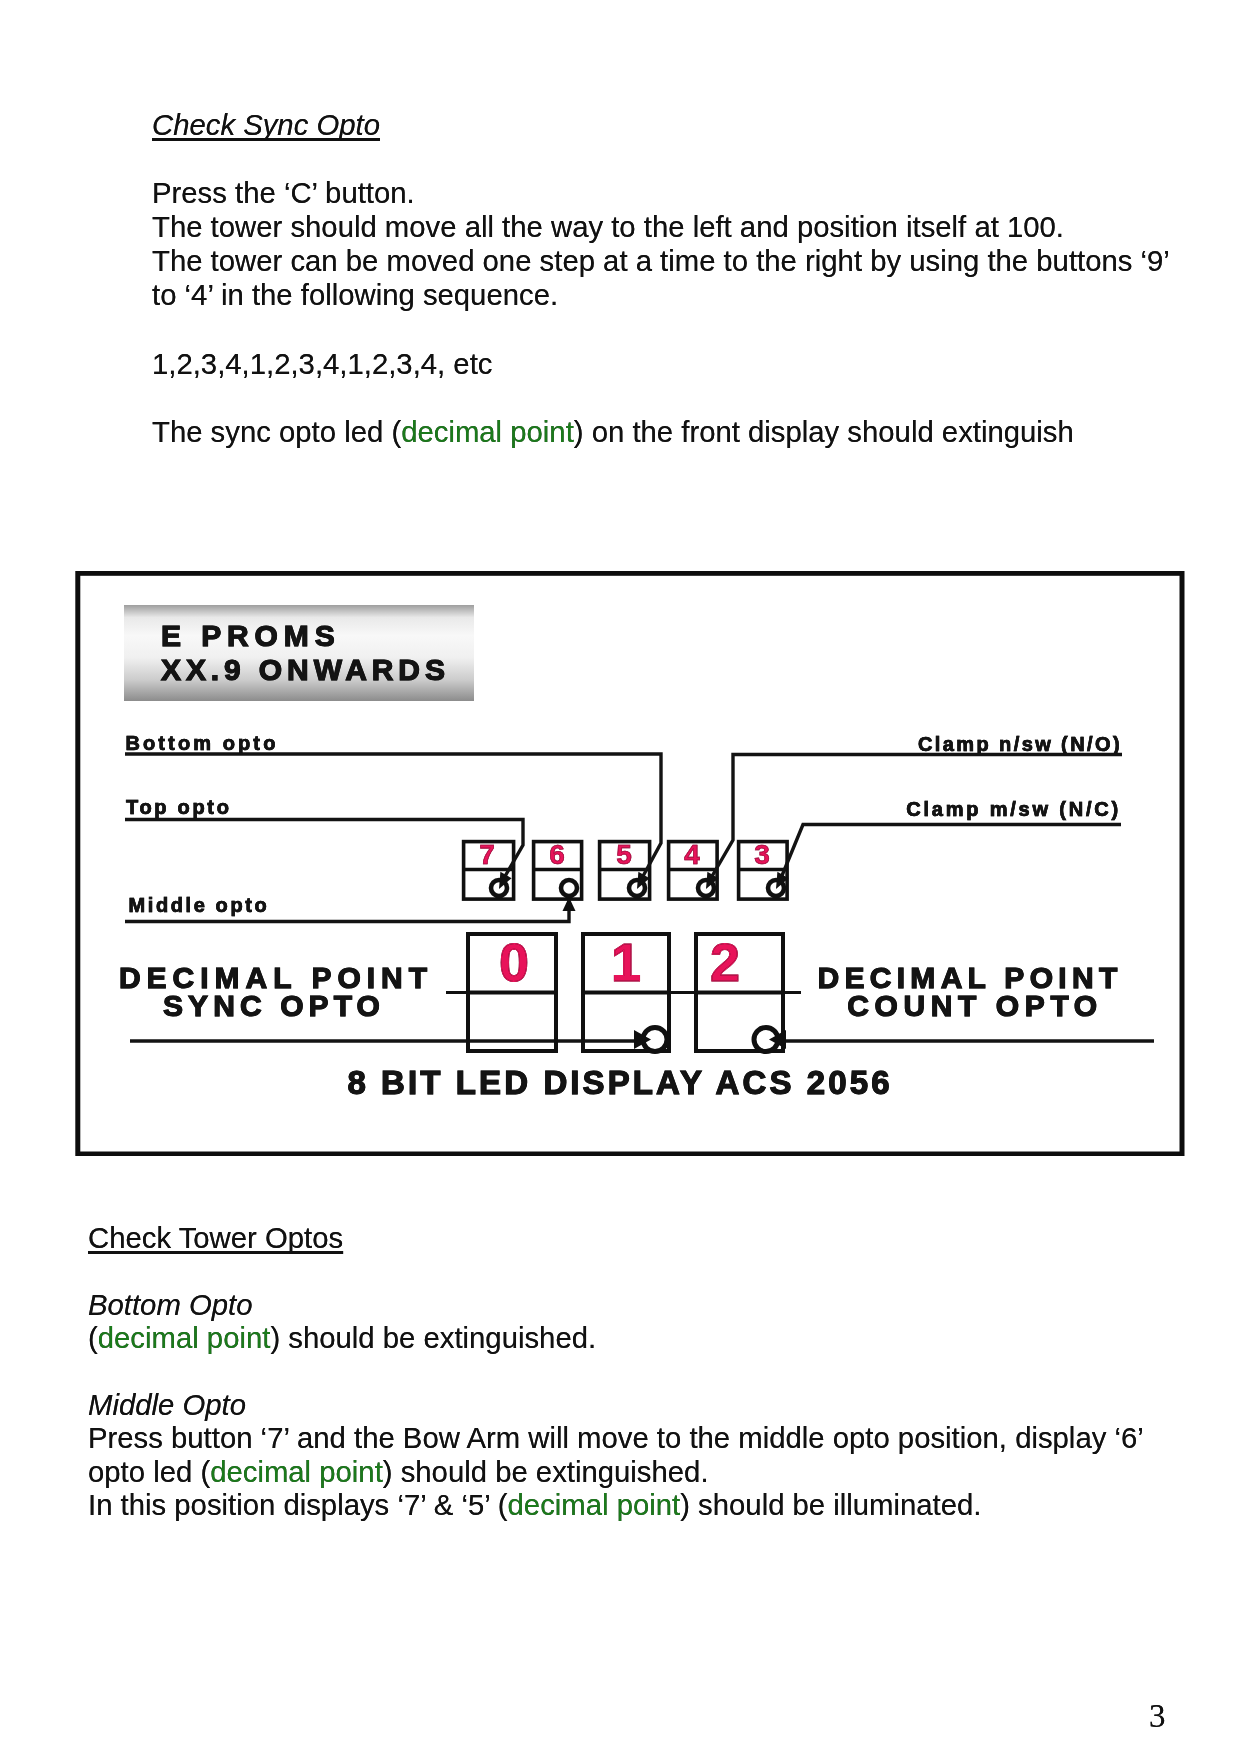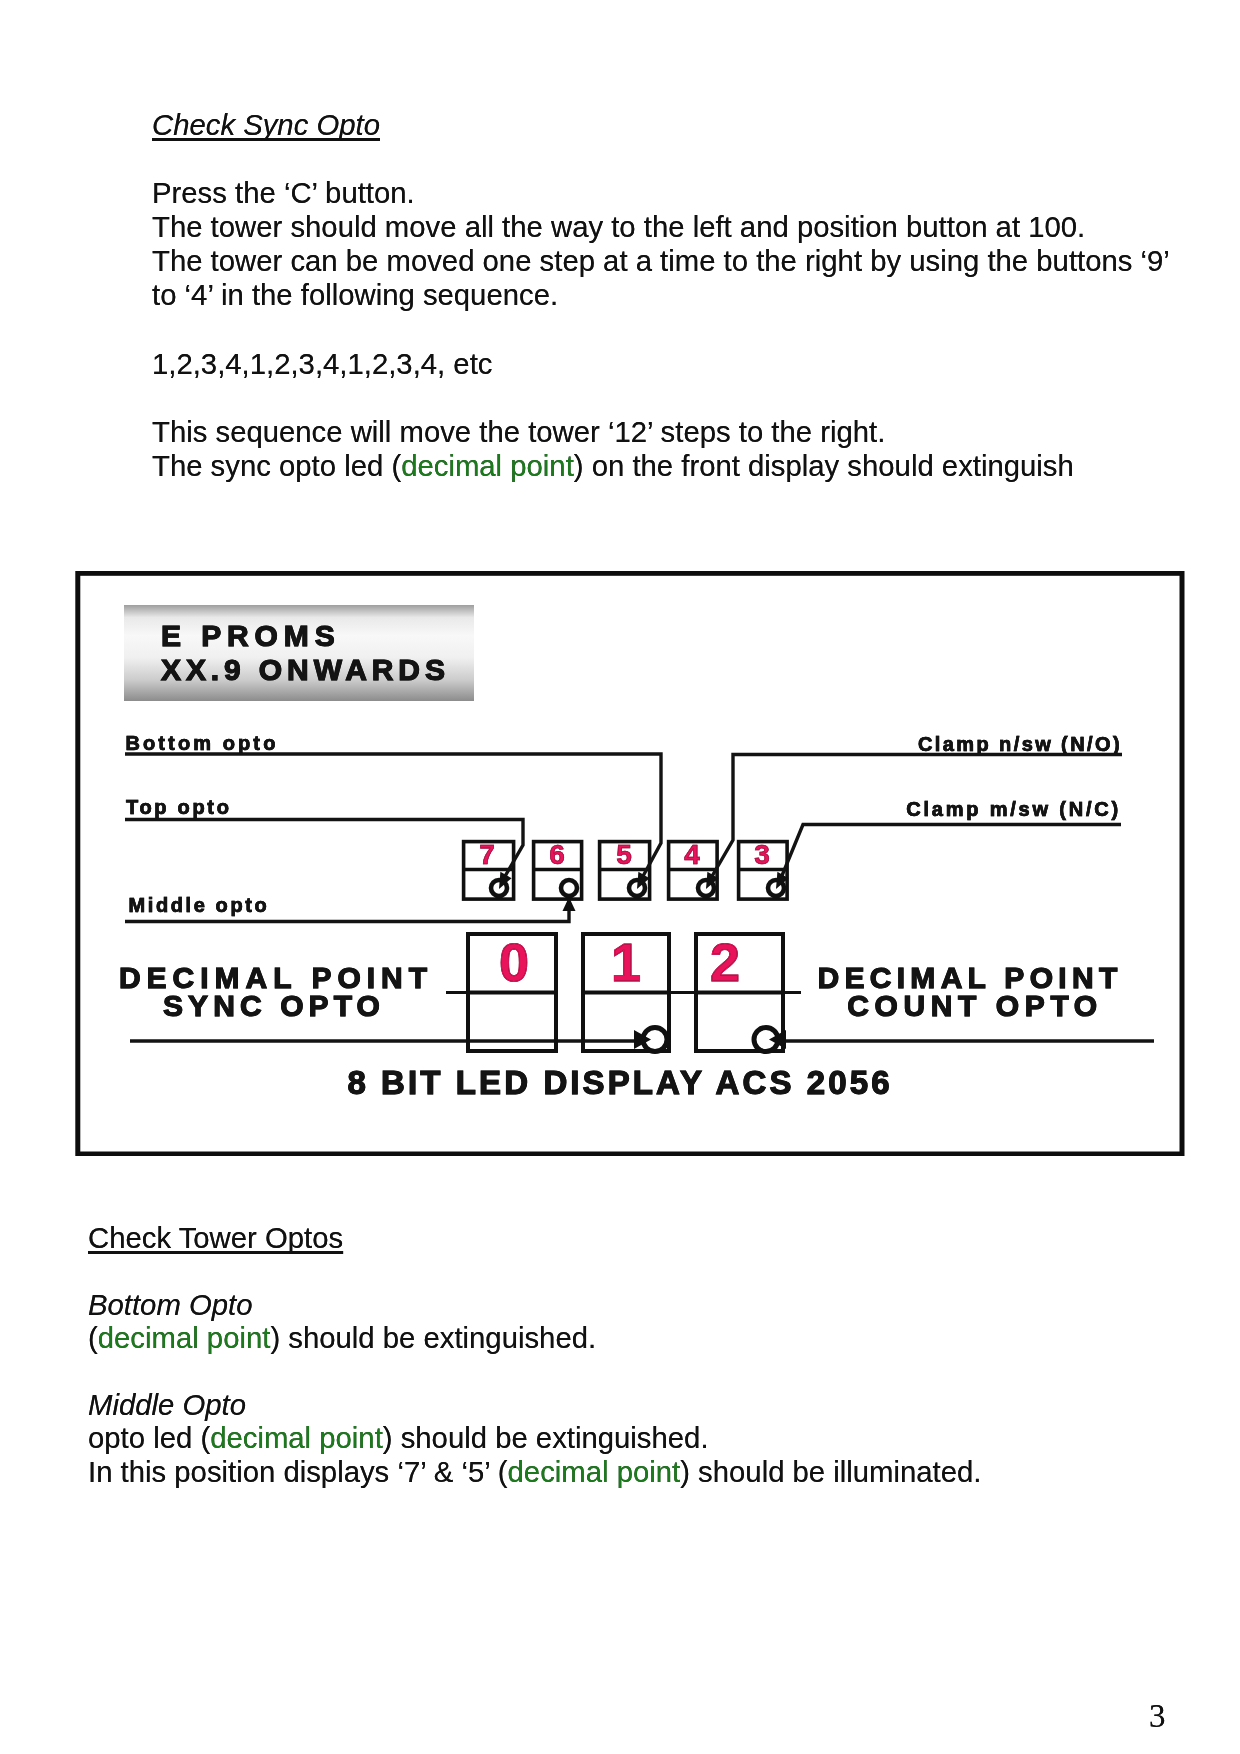--- a/index.html
+++ b/index.html
@@ -20,7 +20,7 @@
   <div class="ln">&nbsp;</div>
 
   <div class="ln">Press the ‘C’ button.</div>
-  <div class="ln">The tower should move all the way to the left and position button at 100.</div>
+  <div class="ln">The tower should move all the way to the left and position itself at 100.</div>
   <div class="ln">The tower can be moved one step at a time to the right by using the buttons ‘9’</div>
   <div class="ln">to ‘4’ in the following sequence.</div>
   <div class="ln">&nbsp;</div>

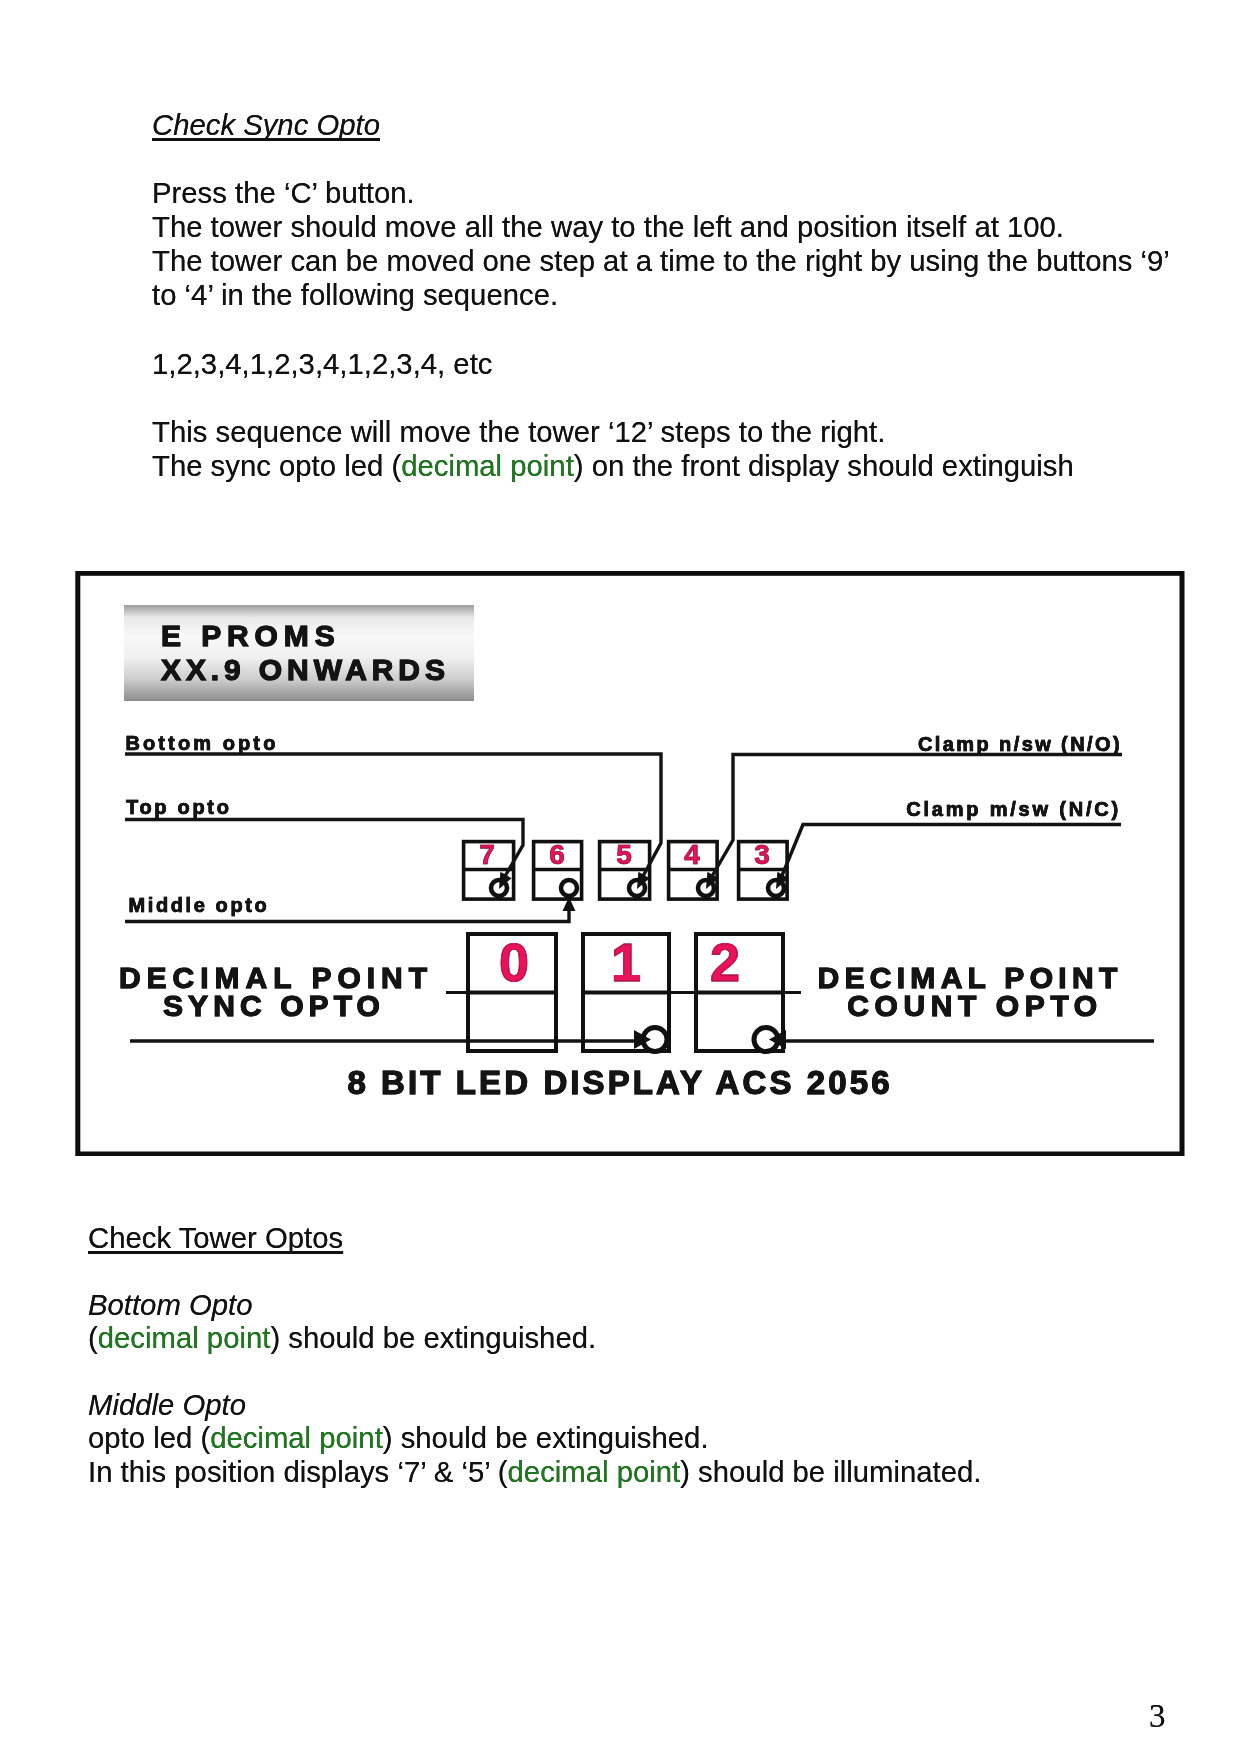--- a/index.html
+++ b/index.html
@@ -28,7 +28,6 @@
   <div class="ln">1,2,3,4,1,2,3,4,1,2,3,4, etc</div>
   <div class="ln">&nbsp;</div>
 
-  <div class="ln">This sequence will move the tower ‘12’ steps to the right.</div>
   <div class="ln">The sync opto led (<span class="g">decimal point</span>) on the front display should extinguish</div>
 </div>
 

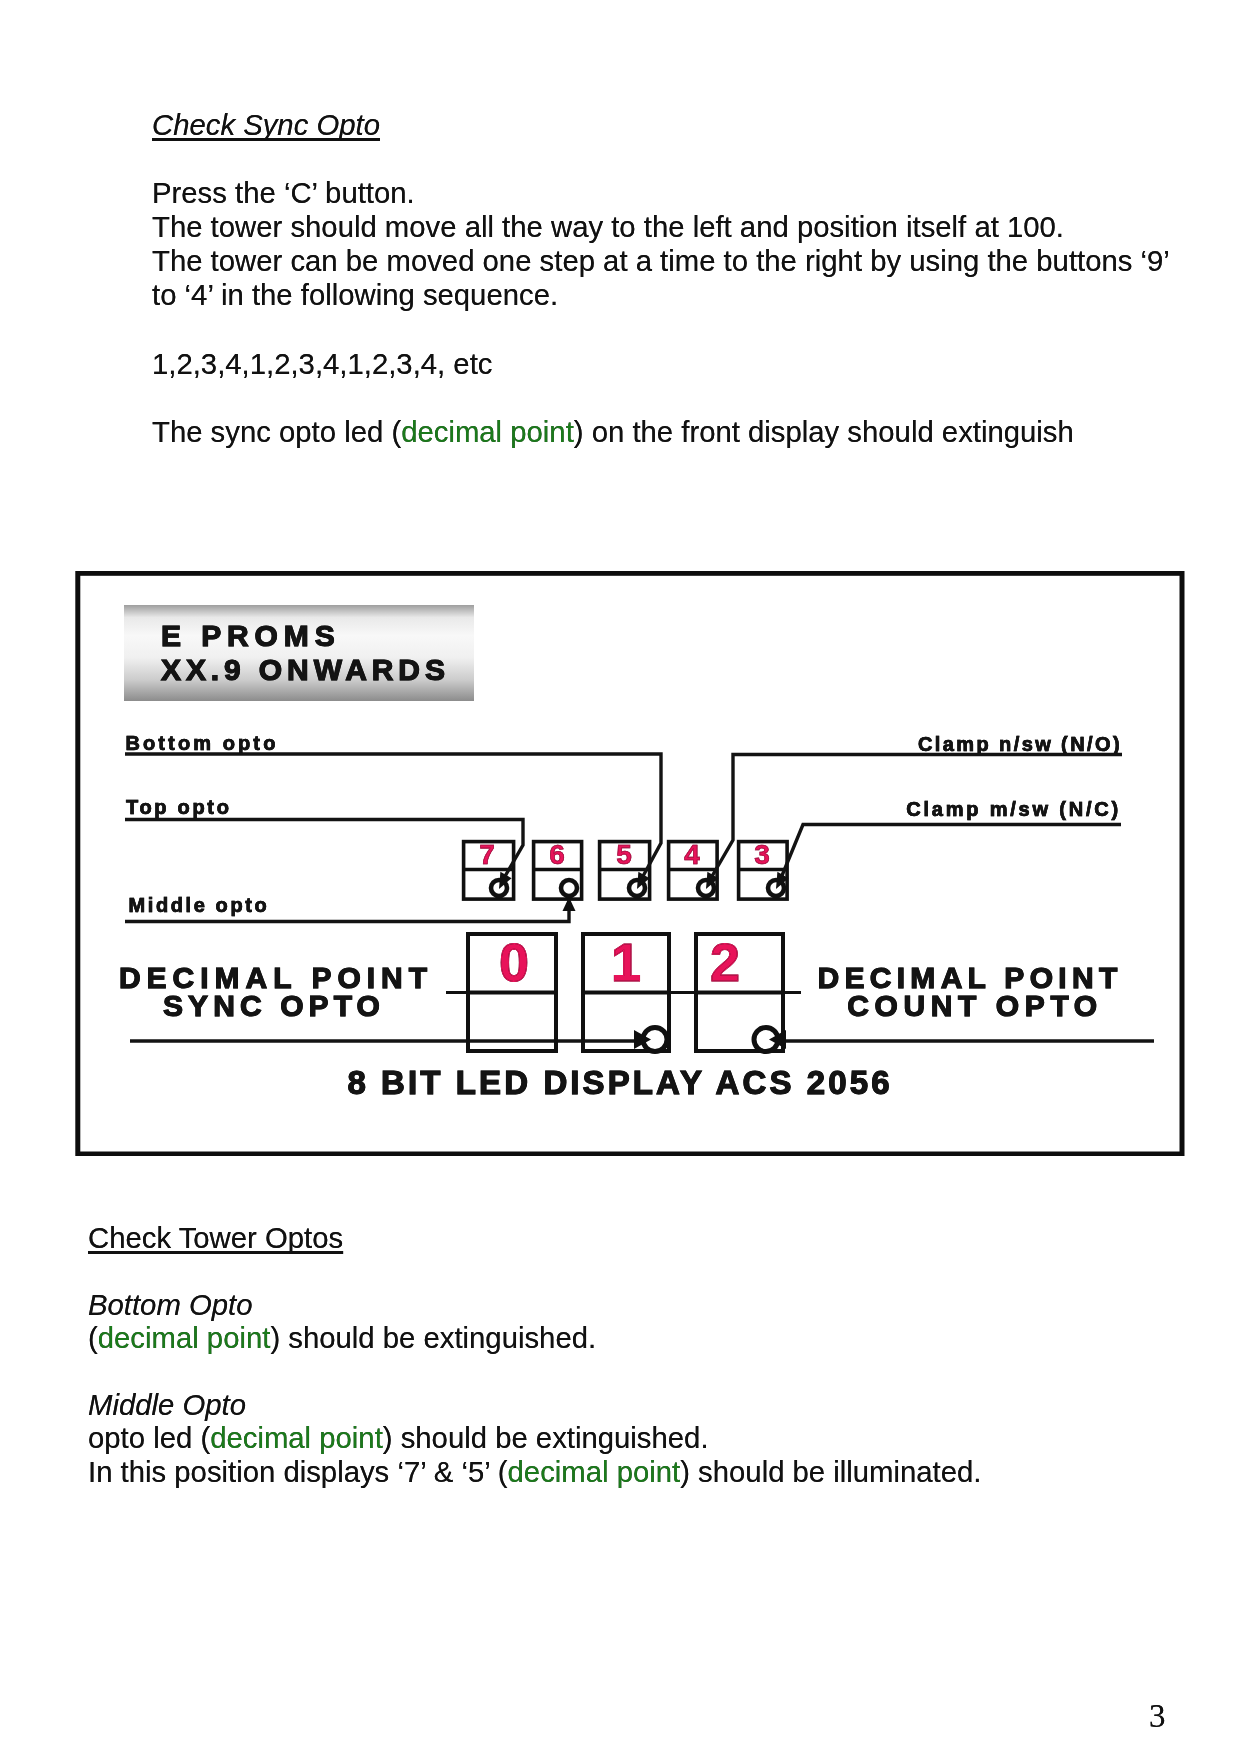--- a/index.html
+++ b/index.html
@@ -169,6 +169,7 @@
   <div class="ln2">&nbsp;</div>
 
   <div class="ln2"><i>Middle Opto</i></div>
+  <div class="ln2">Press button ‘7’ and the Bow Arm will move to the middle opto position, display ‘6’</div>
   <div class="ln2">opto led (<span class="g">decimal point</span>) should be extinguished.</div>
   <div class="ln2">In this position displays ‘7’ &amp; ‘5’ (<span class="g">decimal point</span>) should be illuminated.</div>
 </div>

